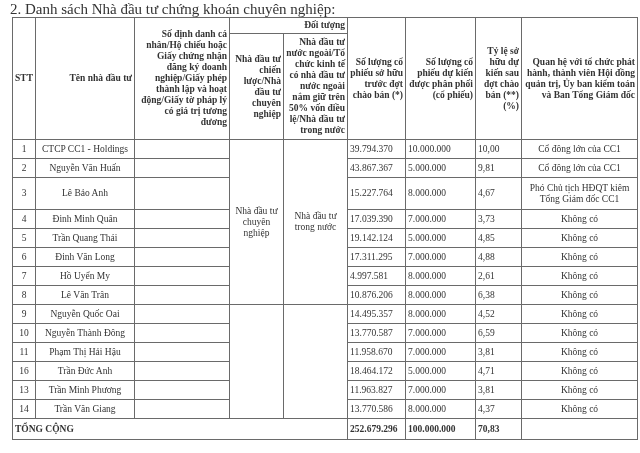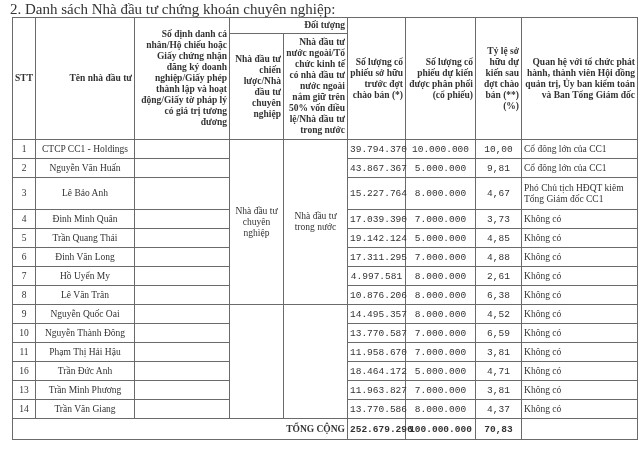--- a/index.html
+++ b/index.html
@@ -15,7 +15,7 @@
   th.hdr { height: 105px; }
   td.stt { text-align: center; }
   td.name { text-align: center; padding-left: 3px; }
-  td.num { text-align: center; padding-right: 4px; font-family: Liberation Mono, monospace; }
+  td.num { text-align: left; padding-right: 4px; }
   td.rel { text-align: left; }
   td.merged { text-align: center; vertical-align: middle; }
   tr.row td { height: 18px; }

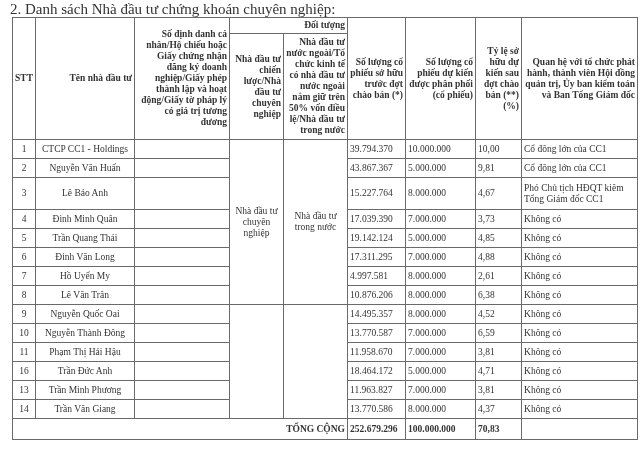--- a/index.html
+++ b/index.html
@@ -16,7 +16,7 @@
   td.stt { text-align: center; }
   td.name { text-align: center; padding-left: 3px; }
   td.num { text-align: left; padding-right: 4px; }
-  td.rel { text-align: left; }
+  td.rel { text-align: center; }
   td.merged { text-align: center; vertical-align: middle; }
   tr.row td { height: 18px; }
   tr.row.tall td { height: 31px; }

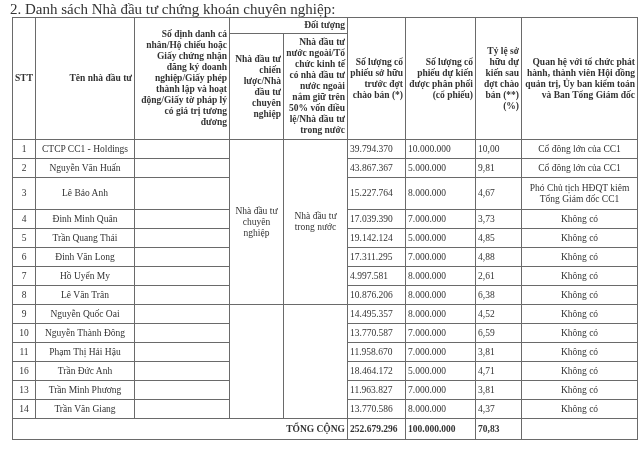--- a/index.html
+++ b/index.html
@@ -187,7 +187,7 @@
         <td class="rel">Không có</td>
       </tr>
       <tr class="total">
-        <td colspan="5" style="text-align:right">TỔNG CỘNG</td>
+        <td colspan="5" style="text-align:left">TỔNG CỘNG</td>
         <td class="num">252.679.296</td>
         <td class="num">100.000.000</td>
         <td class="num">70,83</td>

